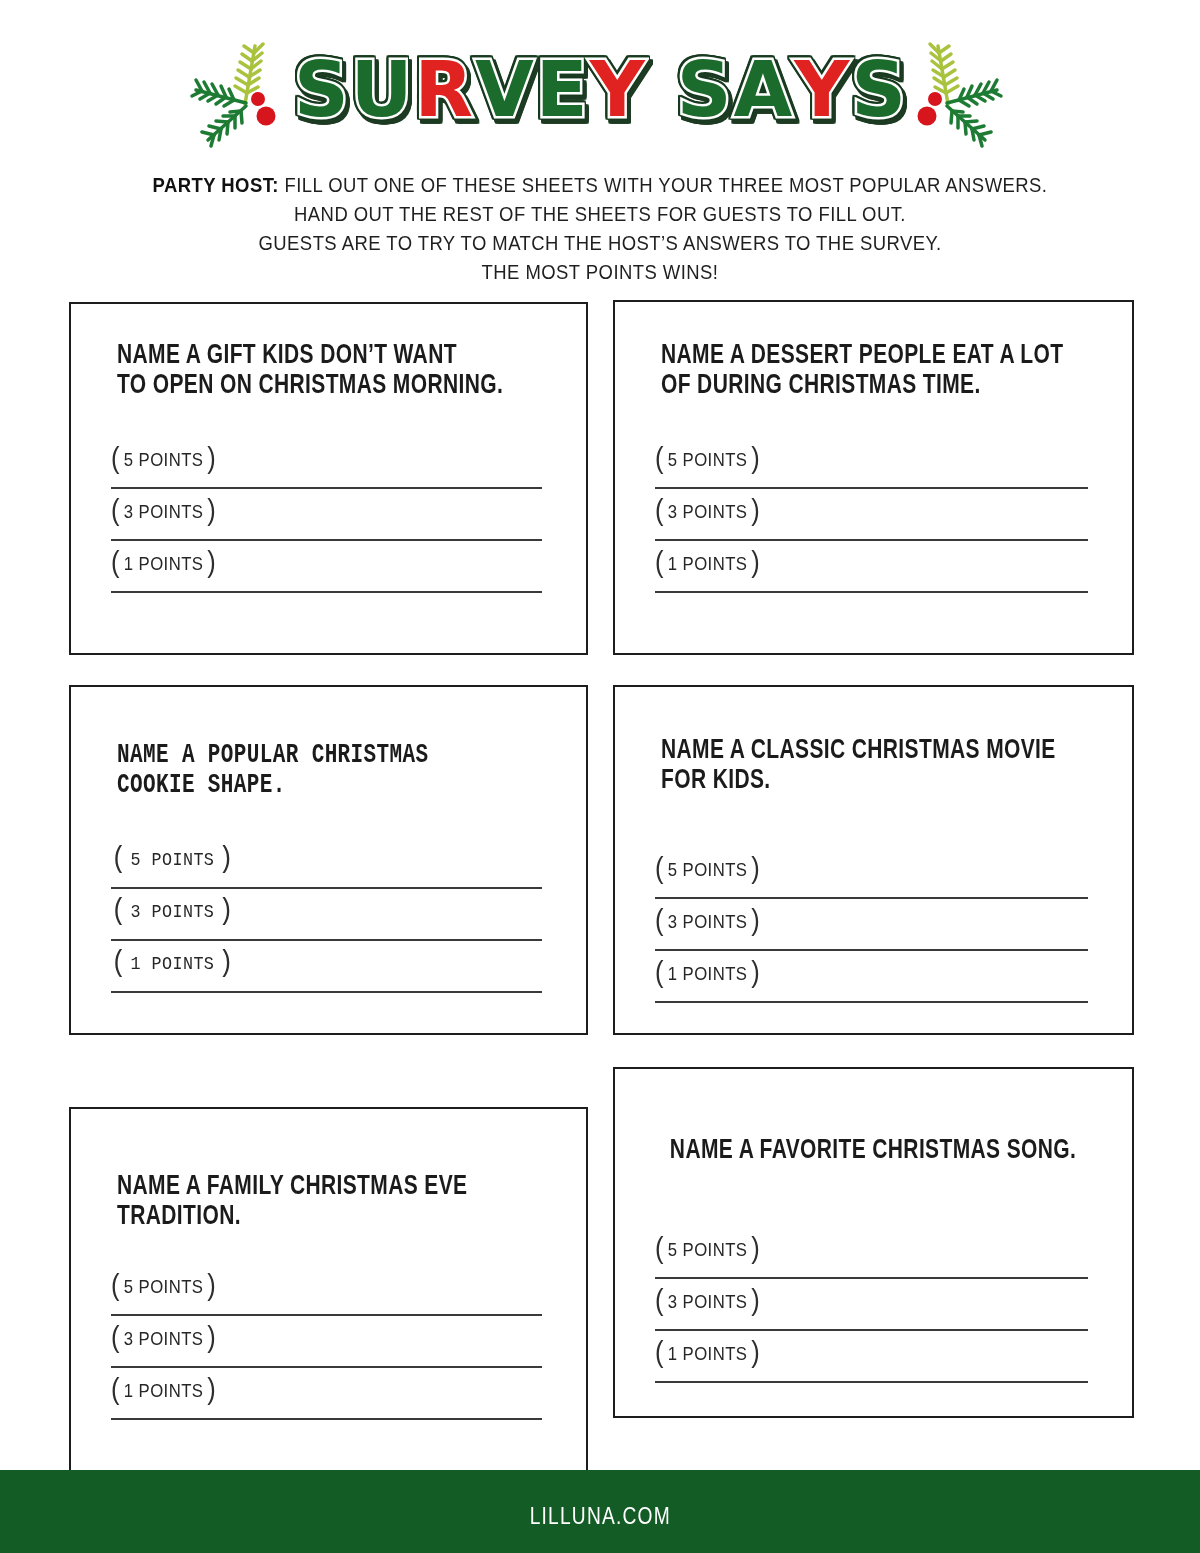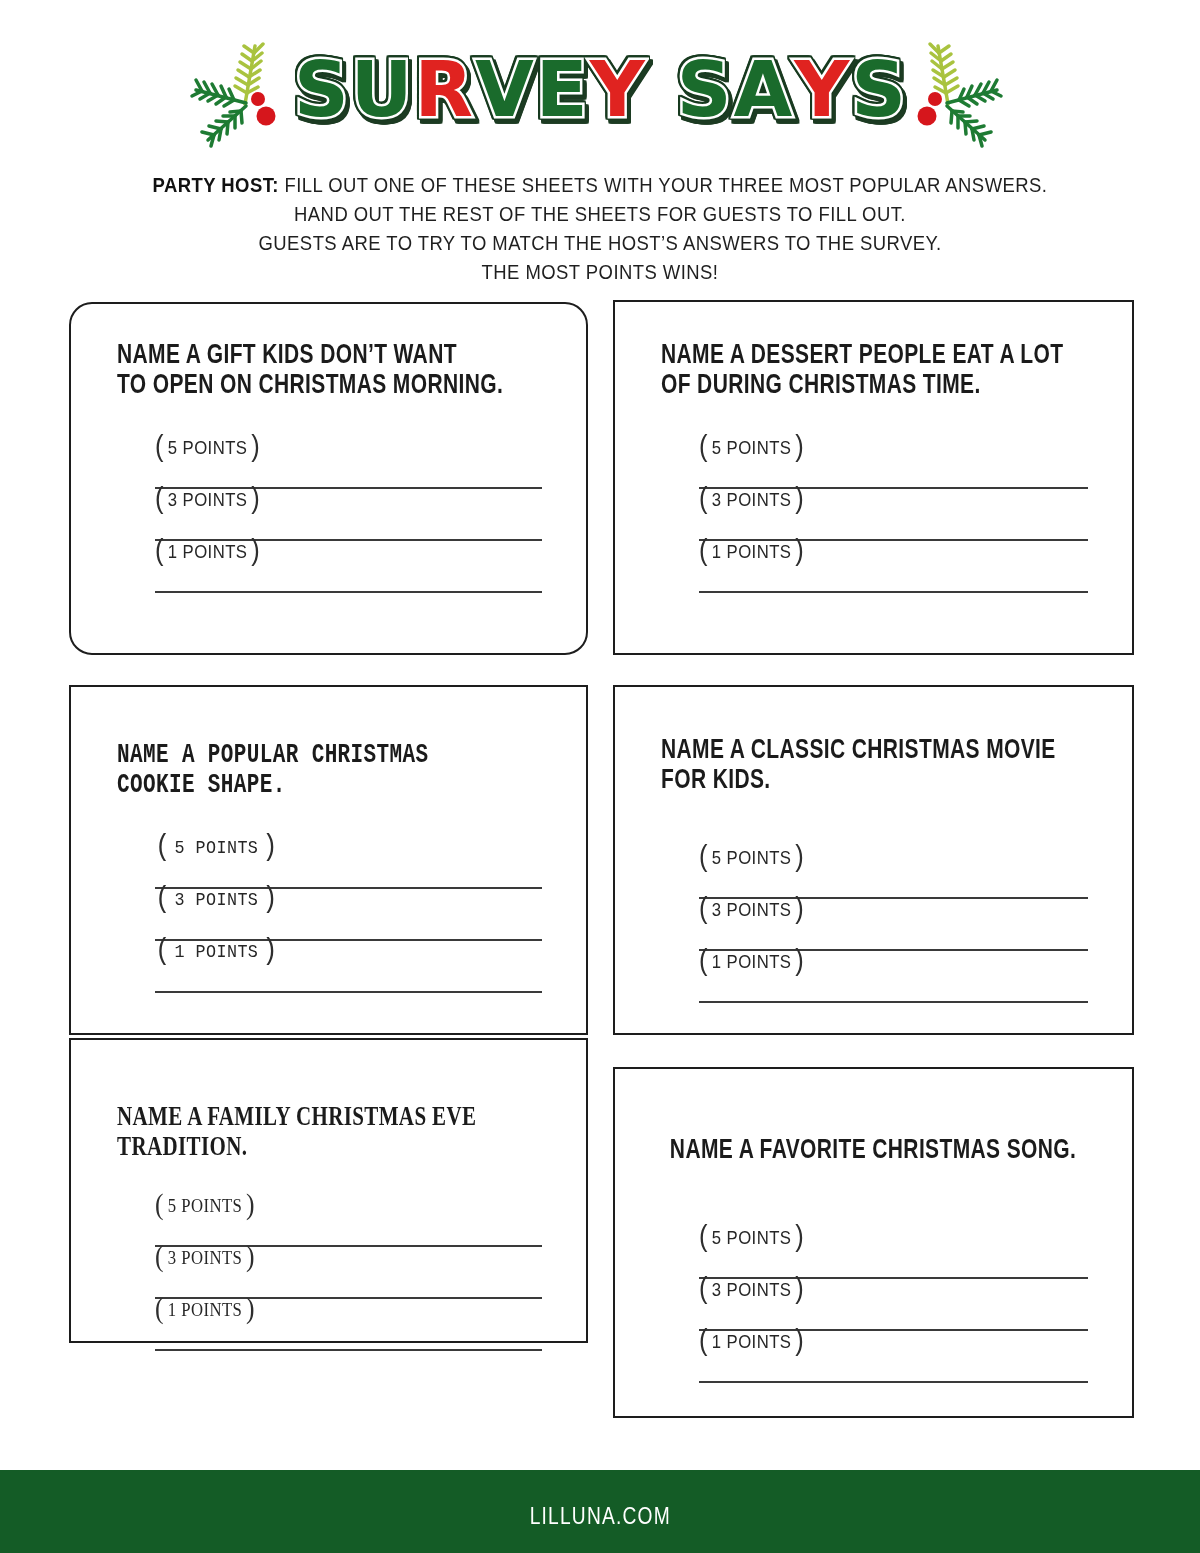--- a/index.html
+++ b/index.html
@@ -37,7 +37,7 @@
 
   
   .card{position:absolute;border:2px solid #1d1d1d;background:#fff;box-sizing:border-box;}
-  .card-1{left:69px;top:302px;width:519px;height:353px;border-radius:23px;}
+  .card-1{left:69px;top:302px;width:519px;height:353px;}
   .card-2{left:613px;top:300px;width:521px;height:355px;padding-left:45px;}
   .card-3{left:69px;top:685px;width:519px;height:350px;font-family:Liberation Mono, monospace;}
   .card-4{left:613px;top:685px;width:521px;height:350px;text-decoration:underline;}

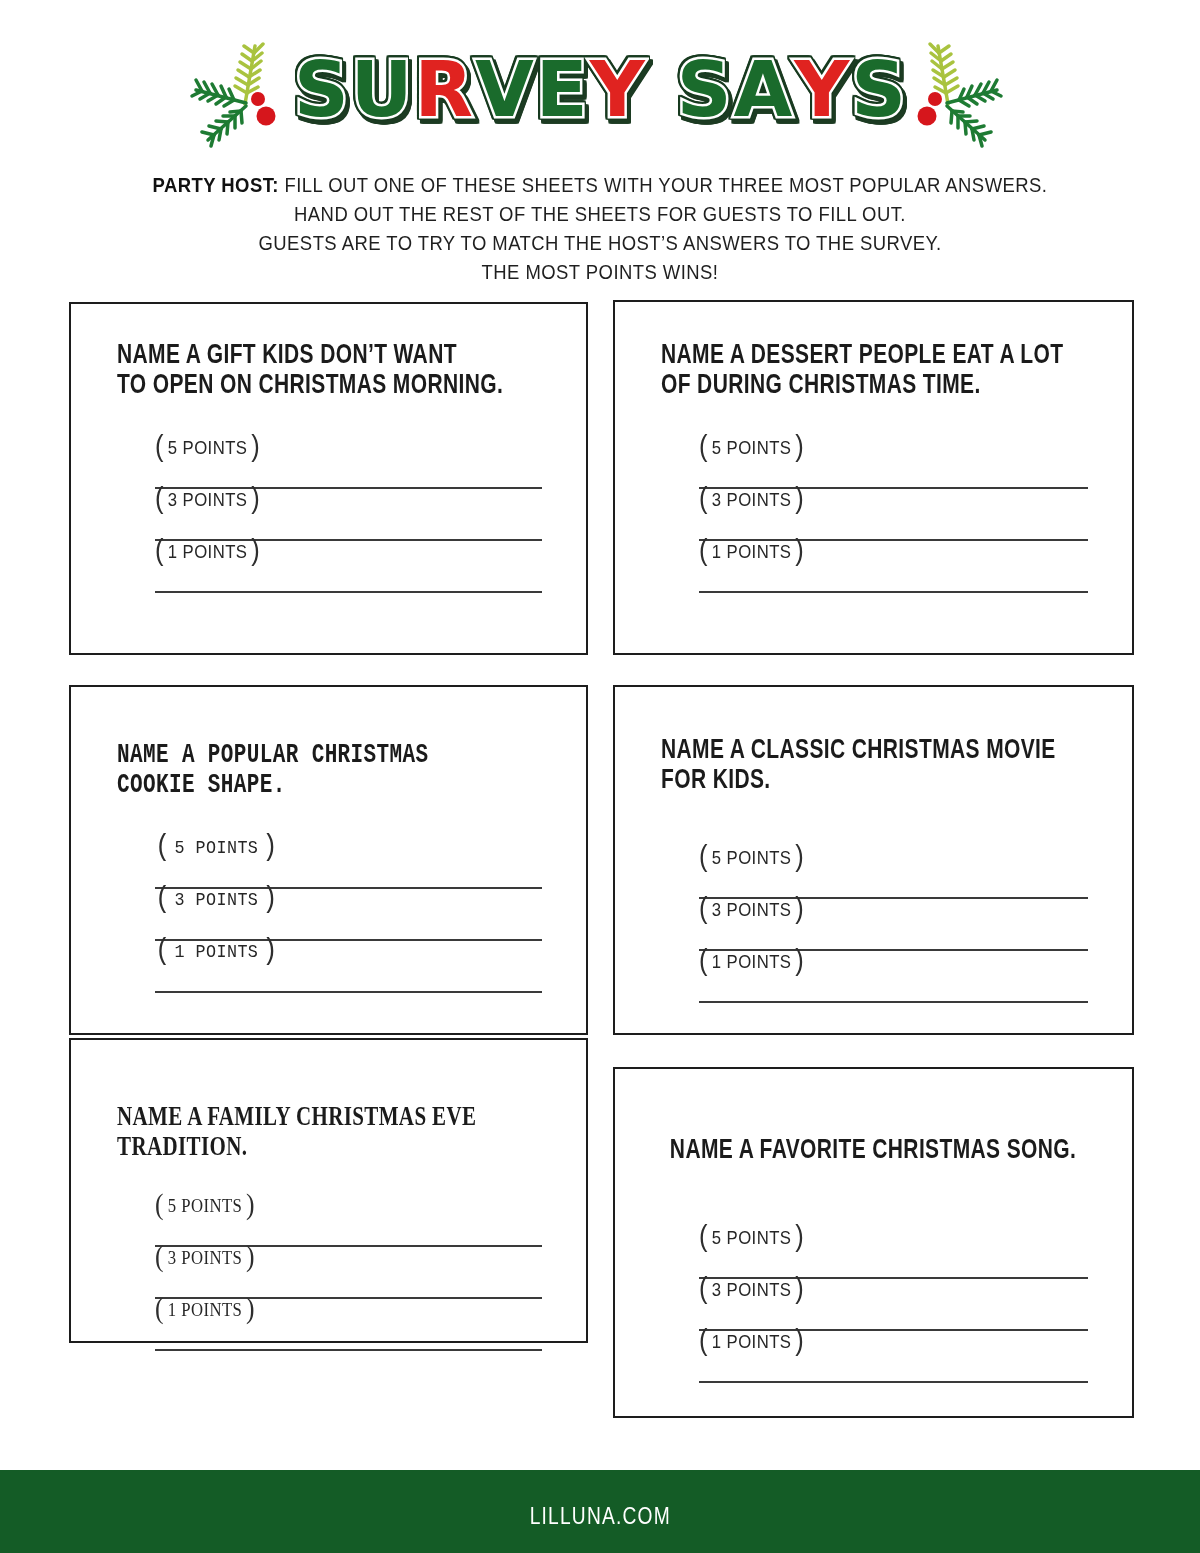--- a/index.html
+++ b/index.html
@@ -67,7 +67,7 @@
 
   .answer{
     height:52px;box-sizing:border-box;border-bottom:2px solid #3a3a3a;
-    display:flex;align-items:flex-start;padding-bottom:4px;margin-left:44px;
+    display:flex;align-items:center;padding-bottom:4px;
   }
   .pts{
     display:inline-block;transform:scaleX(0.88);transform-origin:left bottom;

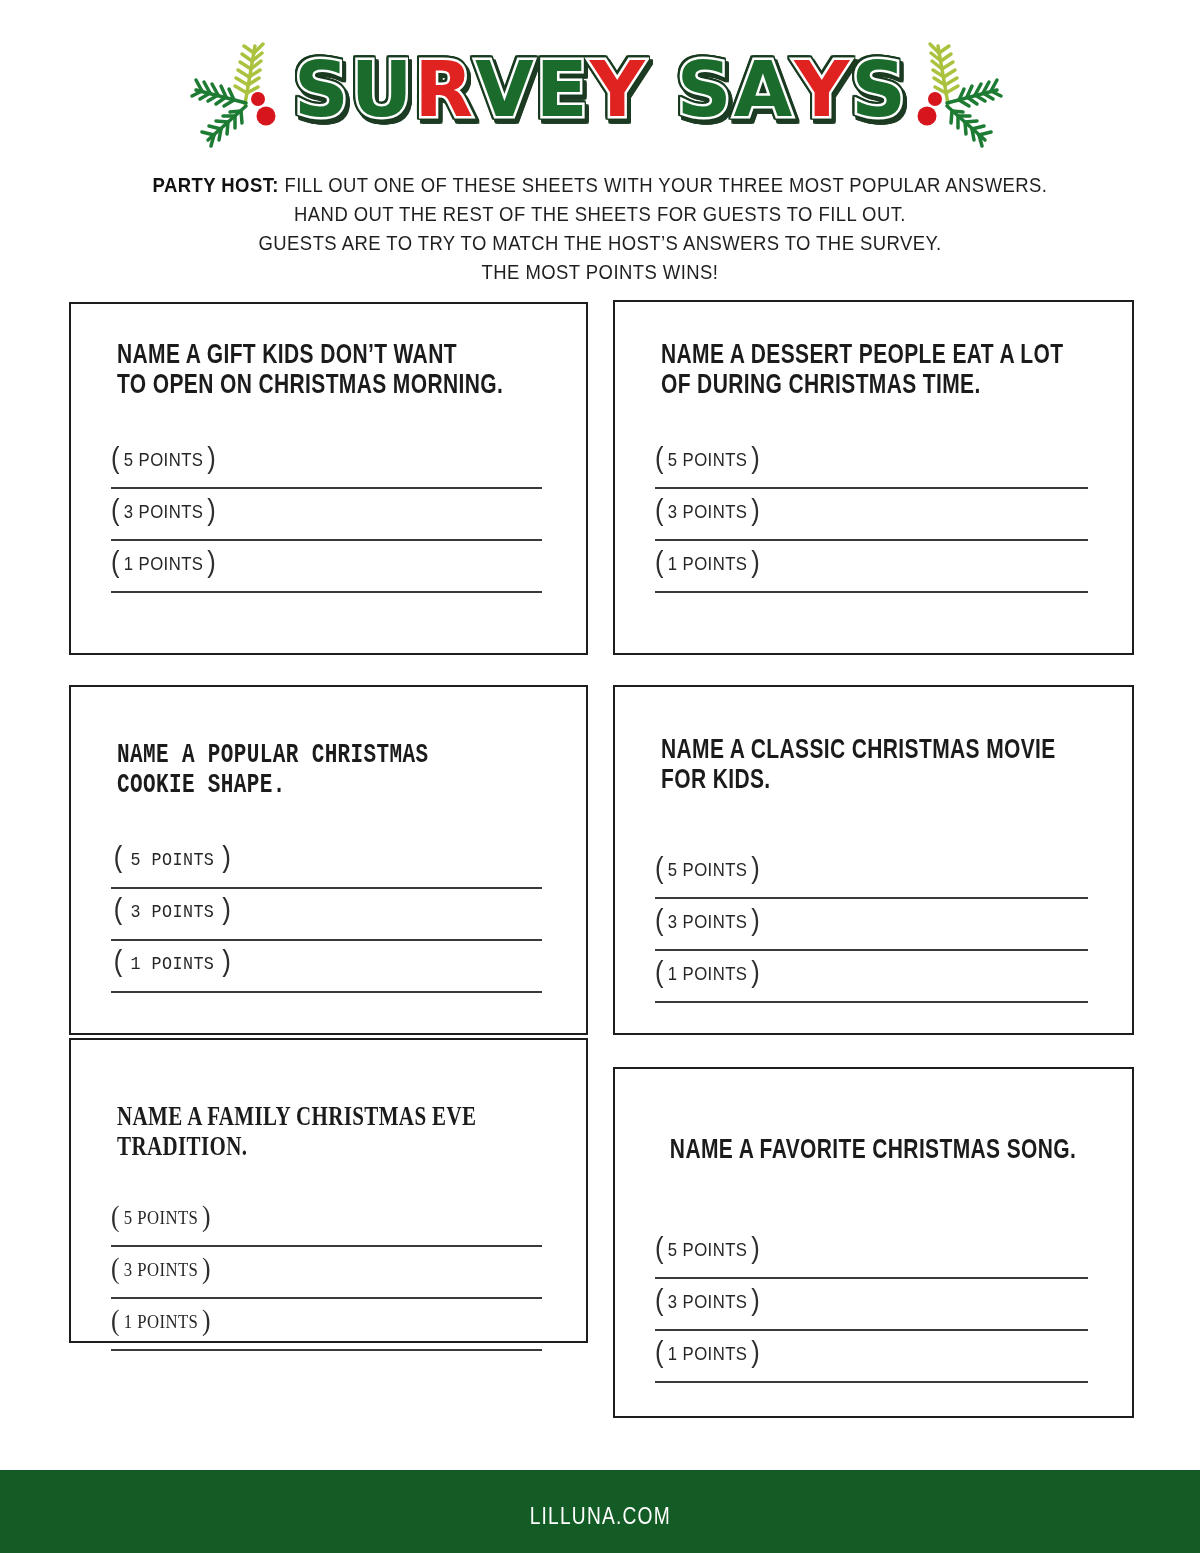--- a/index.html
+++ b/index.html
@@ -41,7 +41,7 @@
   .card-2{left:613px;top:300px;width:521px;height:355px;padding-left:45px;}
   .card-3{left:69px;top:685px;width:519px;height:350px;font-family:Liberation Mono, monospace;}
   .card-4{left:613px;top:685px;width:521px;height:350px;text-decoration:underline;}
-  .card-5{left:69px;top:1038px;width:519px;height:305px;font-family:Liberation Serif, serif;}
+  .card-5{left:69px;top:1107px;width:519px;height:397px;}
   .card-6{left:613px;top:1067px;width:521px;height:351px;}
 
   .question{

